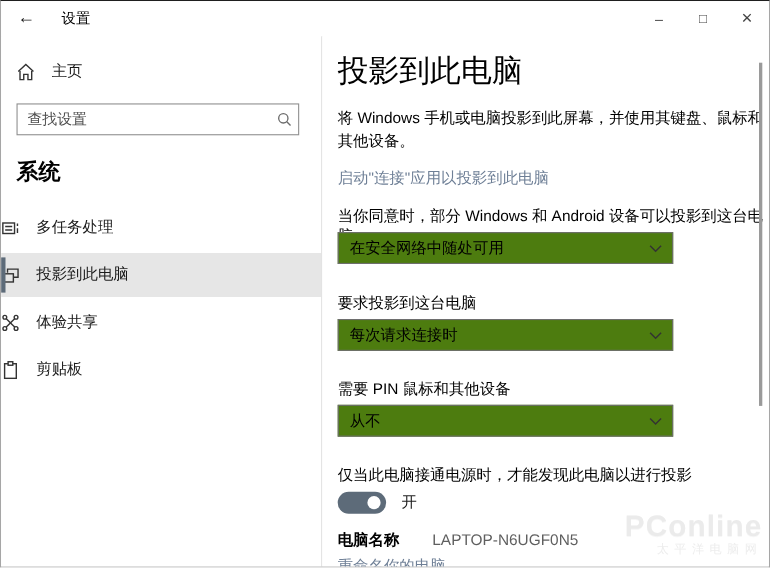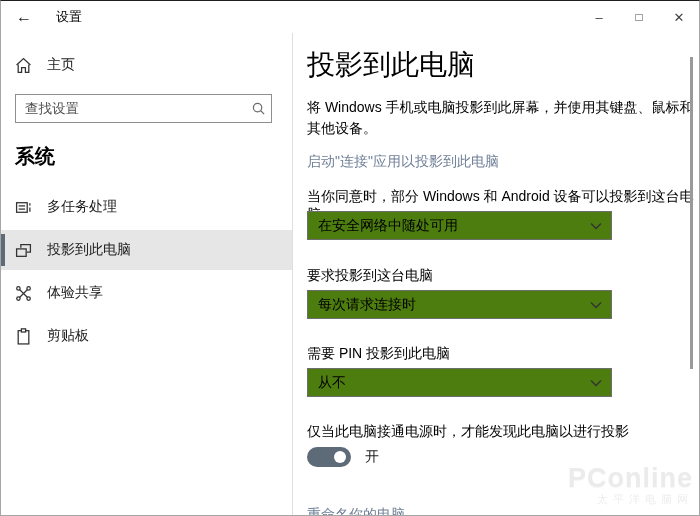--- a/index.html
+++ b/index.html
@@ -37,7 +37,7 @@
 
   .nav { position:absolute; top:154px; left:0; right:0; }
   .nav-item { position:relative; height:40px; margin-bottom:3px; display:flex; align-items:center;
-              gap:15px; padding-left:14px; cursor:pointer; }
+              gap:15px; cursor:pointer; }
   .nav-item .glyph { width:17px; height:17px; display:inline-flex; flex:0 0 17px; }
   .nav-item.selected { background:#e6e6e6; }
   .nav-item.selected::before { content:""; position:absolute; left:0; top:4px; bottom:4px; width:4px; background:#5d6b79; }

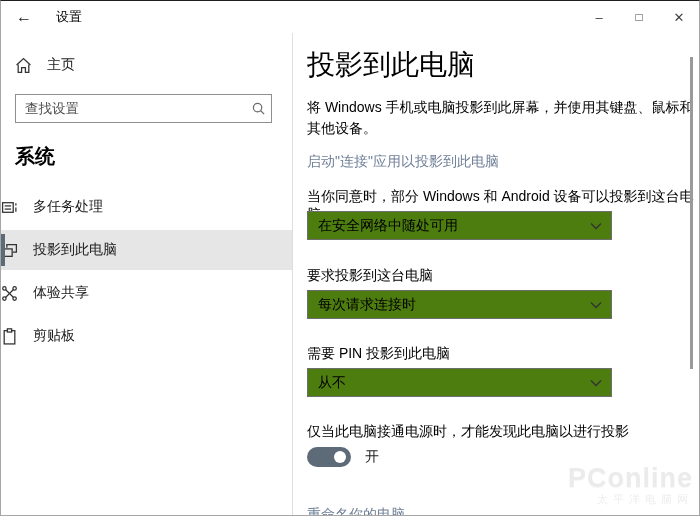--- a/index.html
+++ b/index.html
@@ -209,7 +209,7 @@
       </span>
     </div>
 
-    <div class="grp-label lbl-3">需要 PIN 投影到此电脑</div>
+    <div class="grp-label lbl-3">需要 PIN 鼠标和其他设备</div>
     <div class="dropdown dd-3">
       <span class="dd-value">从不</span>
       <span class="chev">

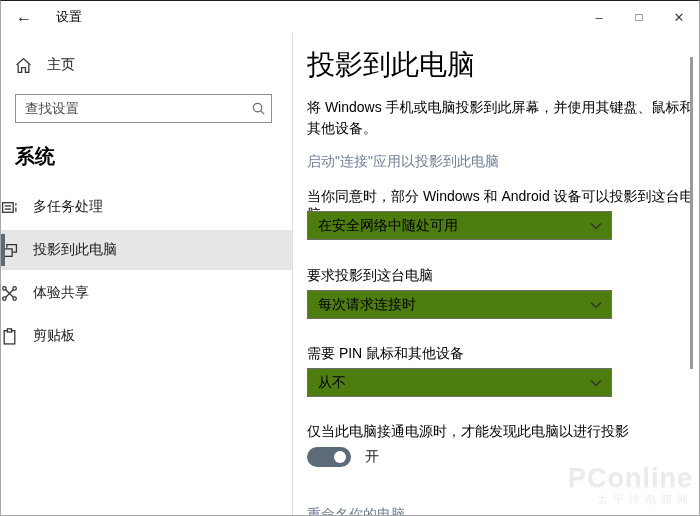--- a/index.html
+++ b/index.html
@@ -228,6 +228,10 @@
       <span>开</span>
     </div>
 
+    <div class="pcname-row">
+      <span class="pcname-label">电脑名称</span>
+      <span class="pcname-value">LAPTOP-N6UGF0N5</span>
+    </div>
 
     <div class="rename-link">重命名你的电脑</div>
 

